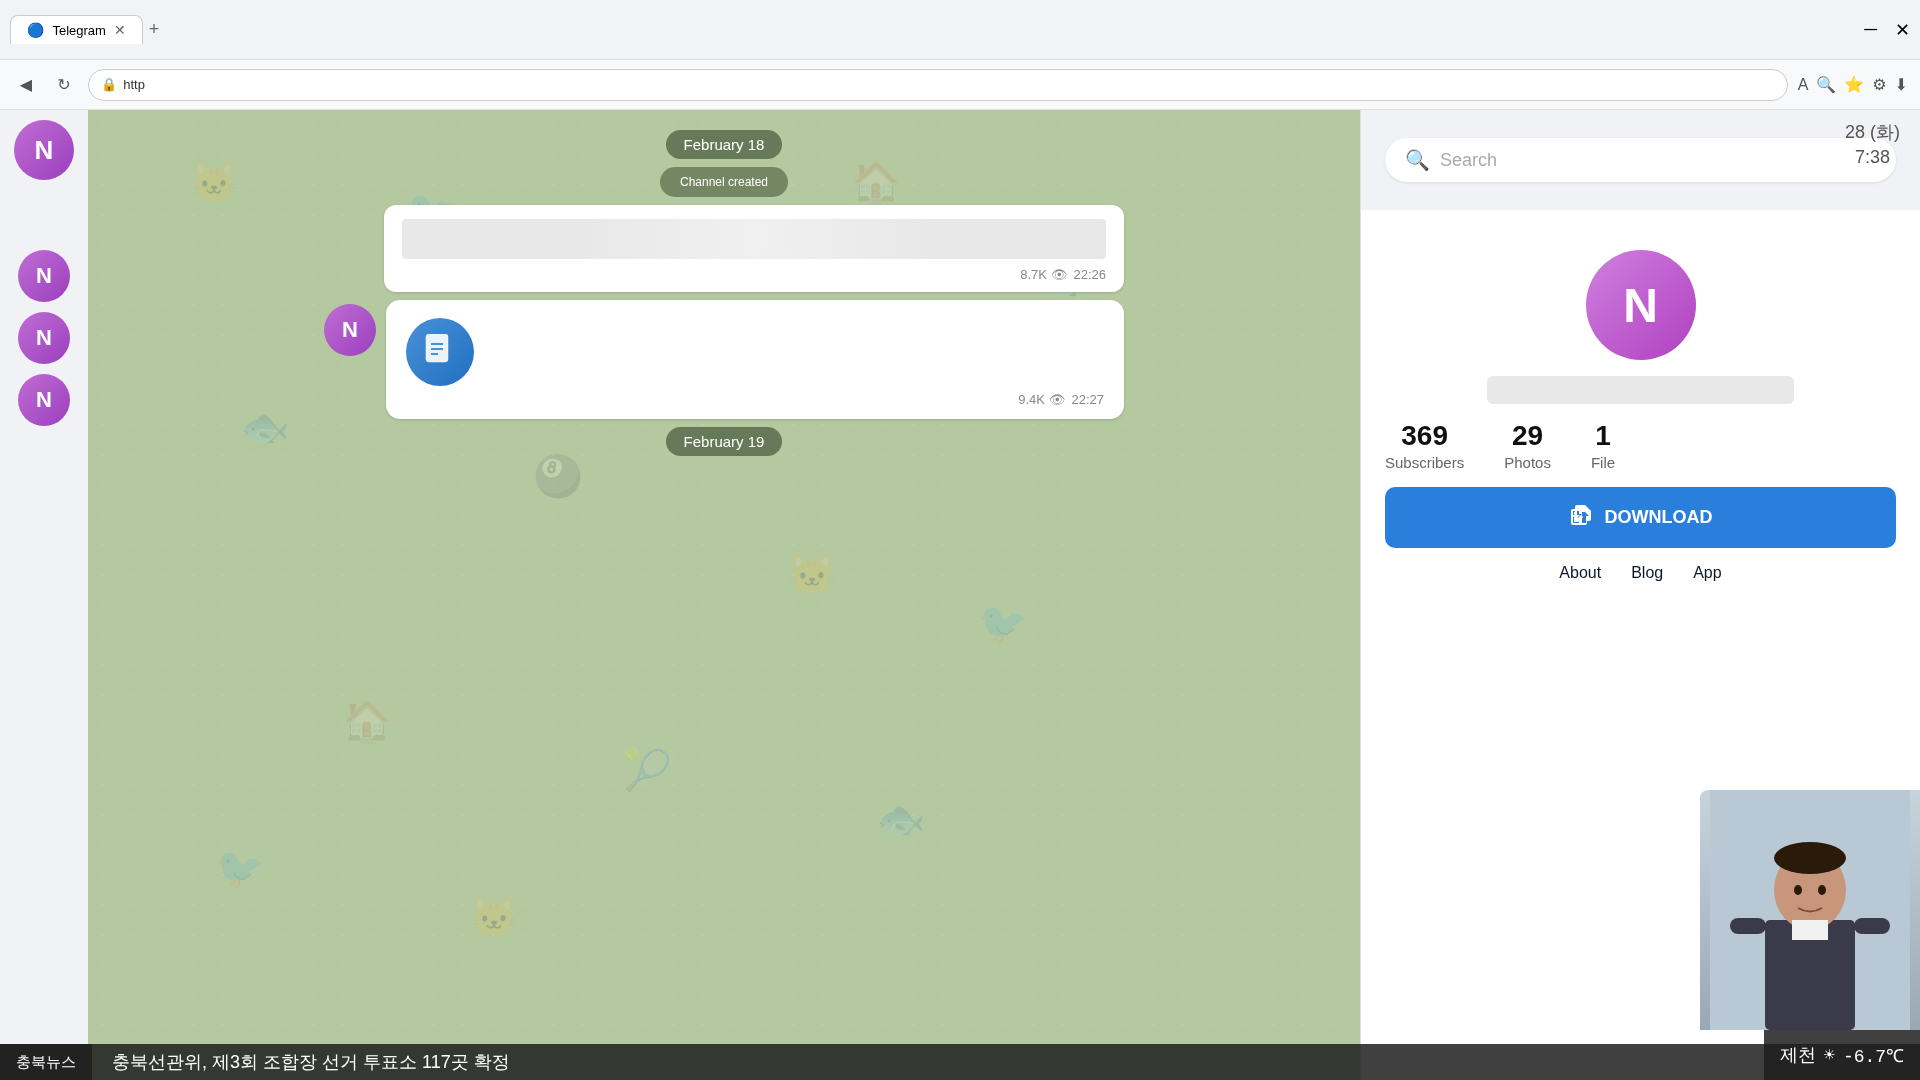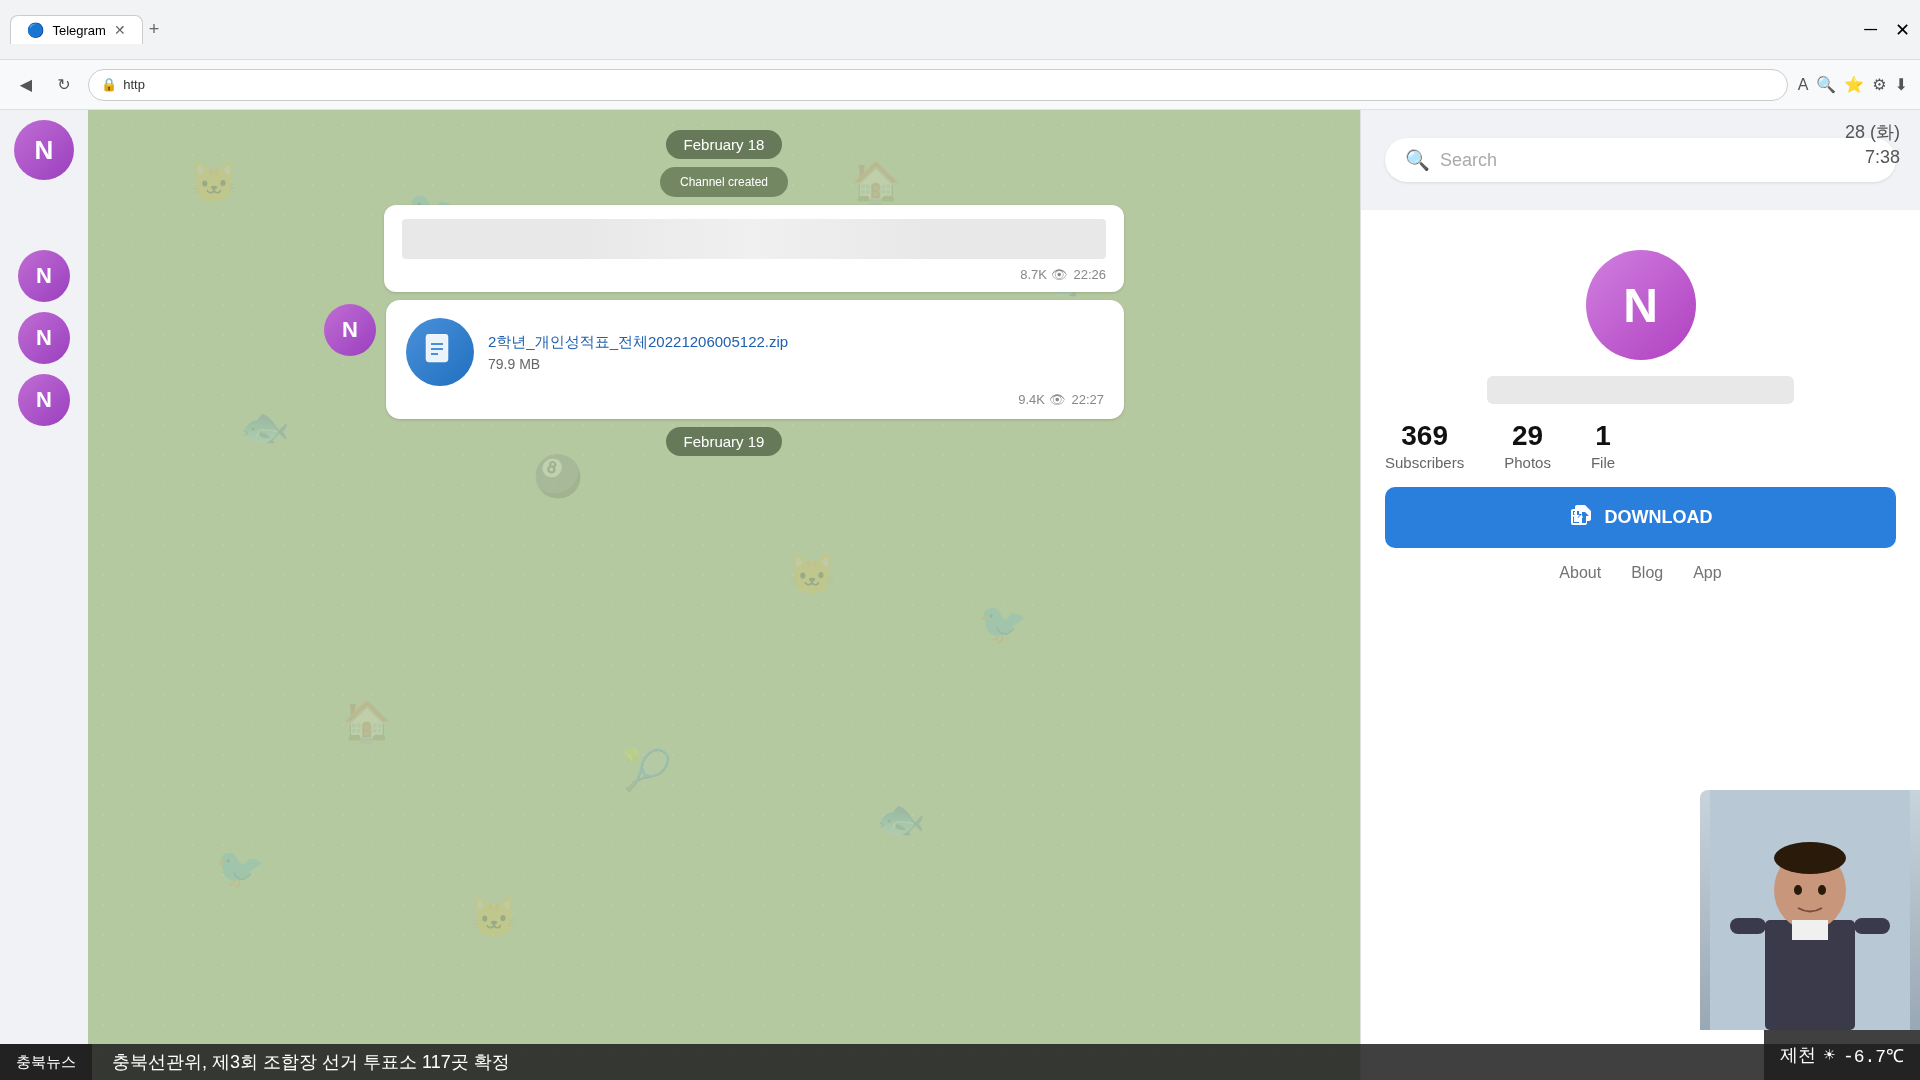--- a/index.html
+++ b/index.html
@@ -299,7 +299,7 @@
       position: absolute;
       top: 10px;
       right: 20px;
-      text-align: right;
+      text-align: center;
       color: #555;
       font-size: 18px;
       font-weight: 500;

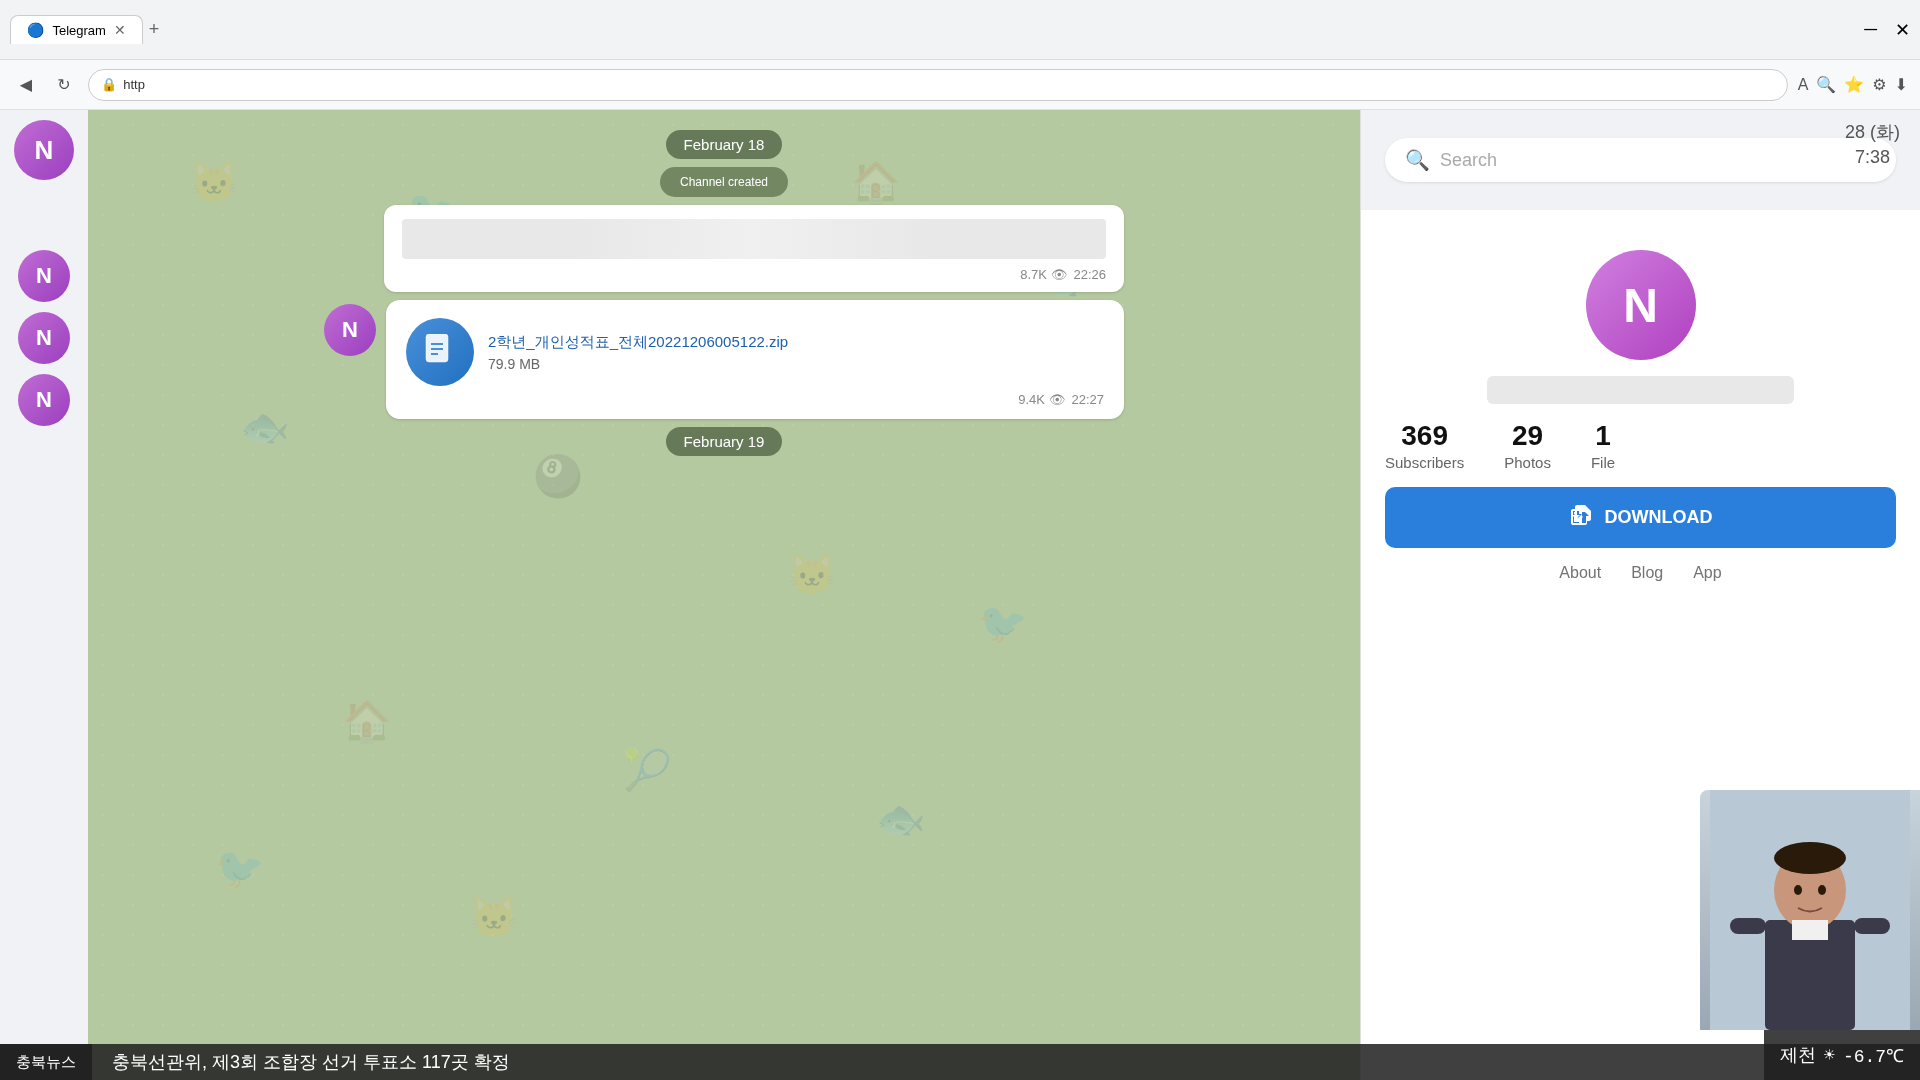--- a/index.html
+++ b/index.html
@@ -555,10 +555,6 @@
                 <line x1="7" y1="20" x2="14" y2="20" stroke="#4a90d9" stroke-width="2"></line>
               </svg>
             </div>
-            <div class="file-info">
-              <div class="file-name">2학년_개인성적표_전체20221206005122.zip</div>
-              <div class="file-size">79.9 MB</div>
-            </div>
           </div>
           <div class="message-meta">
             <span class="view-count">

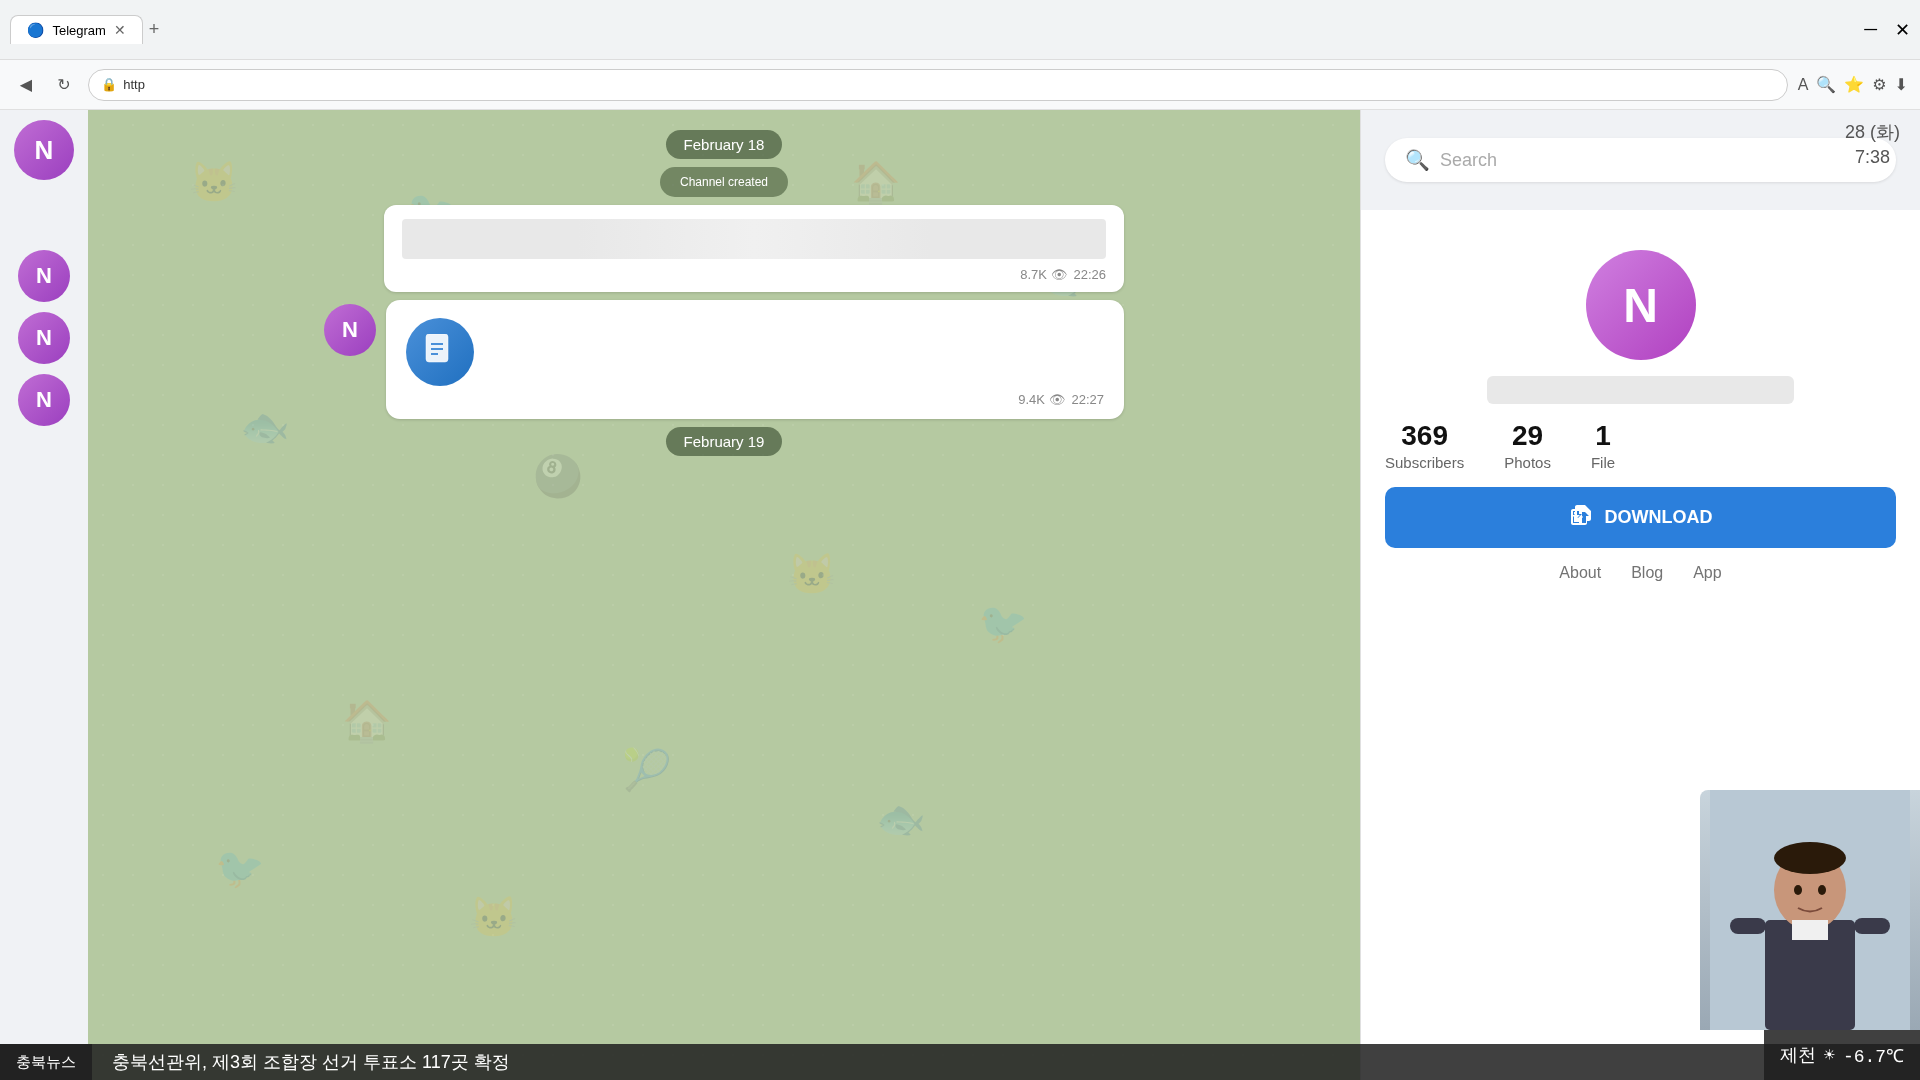--- a/index.html
+++ b/index.html
@@ -370,7 +370,7 @@
       justify-content: center;
     }
     .panel-link {
-      color: #737373;
+      color: #0f172a;
       font-size: 16px;
       cursor: pointer;
     }

